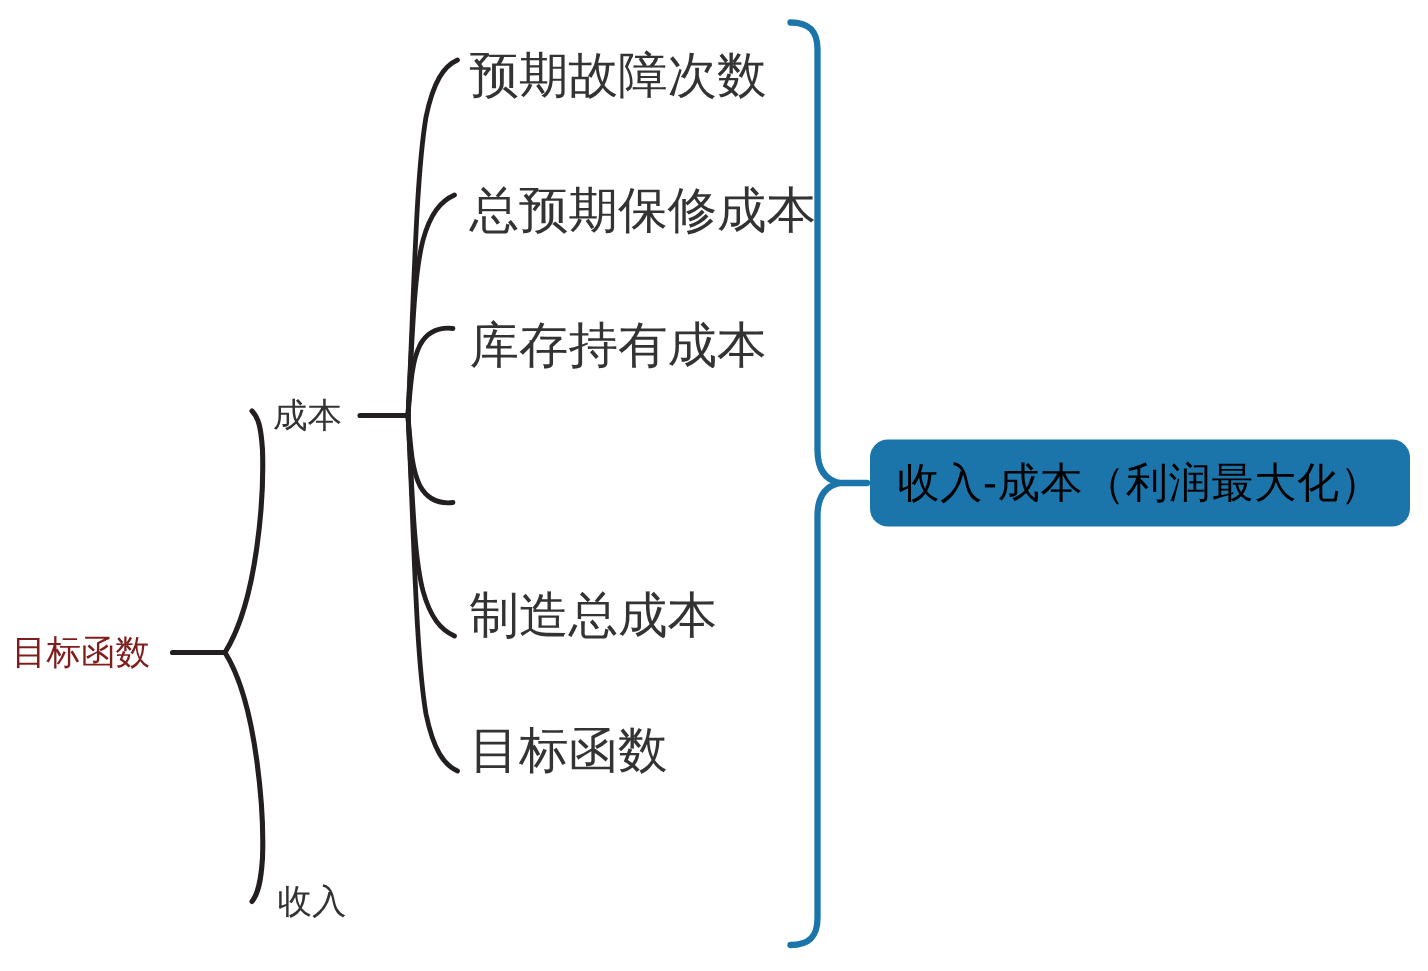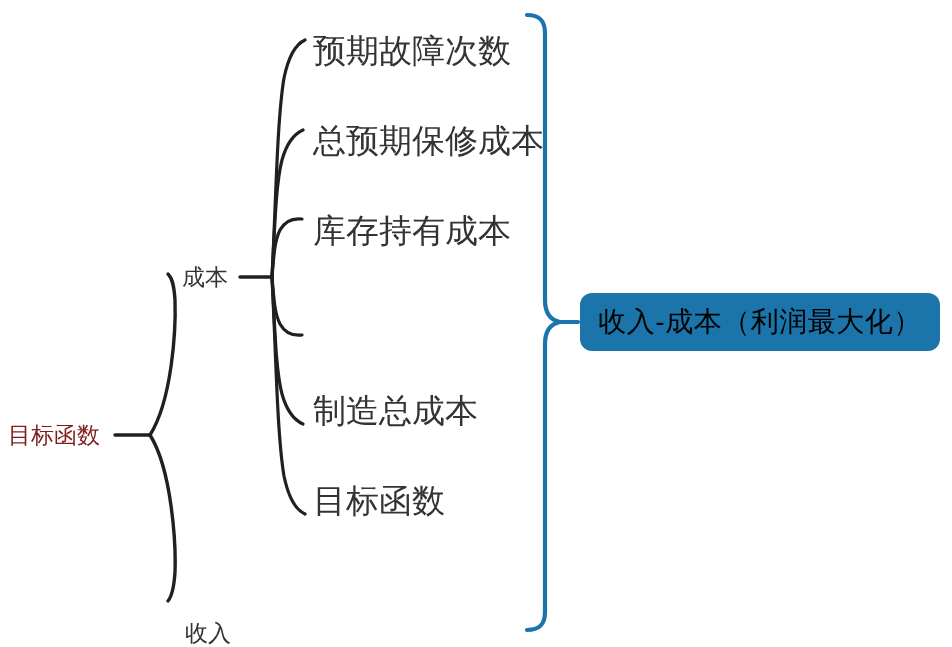--- a/index.html
+++ b/index.html
@@ -104,7 +104,7 @@
 
   <div class="node-label" style="left: 182px; top: 277px; color: rgb(51, 51, 51);">成本</div>
 
-  <div class="node-label" style="left: 185px; top: 601px; color: rgb(51, 51, 51); margin-top: 32px;">收入</div>
+  <div class="node-label" style="left: 185px; top: 601px; color: rgb(51, 51, 51);">收入</div>
 
   <div class="leaf-label" style="left: 313px; top: 50px; color: rgb(51, 51, 51);">预期故障次数</div>
 

